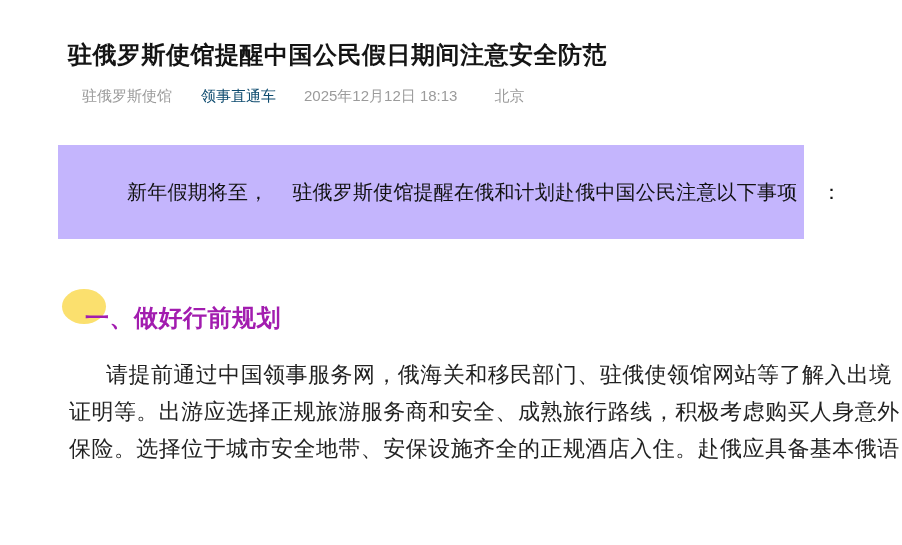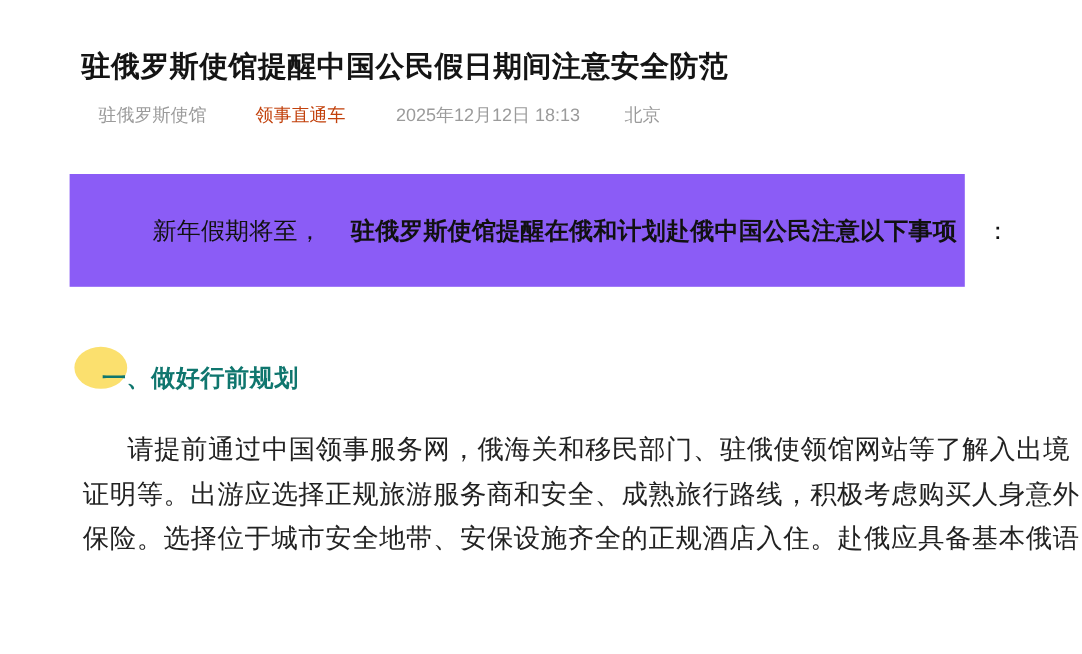--- a/index.html
+++ b/index.html
@@ -31,7 +31,7 @@
     color: #9b9b9b;
     white-space: nowrap;
   }
-  .meta-row .meta-author { margin-right: 17px; text-align: right; }
+  .meta-row .meta-author { margin-right: 5px; text-align: right; }
   .meta-row .meta-account { color: #c2410c; margin-right: 18px; cursor: pointer; }
   .meta-row .meta-date { margin-right: 13px; }
 

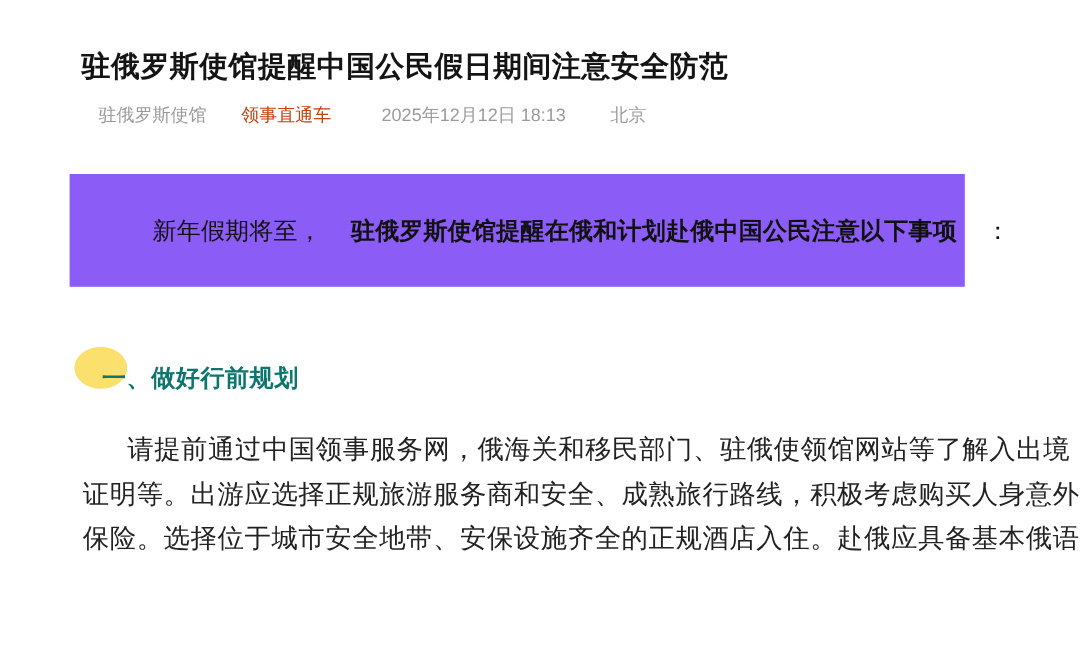--- a/index.html
+++ b/index.html
@@ -32,7 +32,7 @@
     white-space: nowrap;
   }
   .meta-row .meta-author { margin-right: 5px; text-align: right; }
-  .meta-row .meta-account { color: #c2410c; margin-right: 18px; cursor: pointer; }
+  .meta-row .meta-account { color: #0c4a6e; margin-right: 4px; cursor: pointer; }
   .meta-row .meta-date { margin-right: 13px; }
 
   .notice-box {

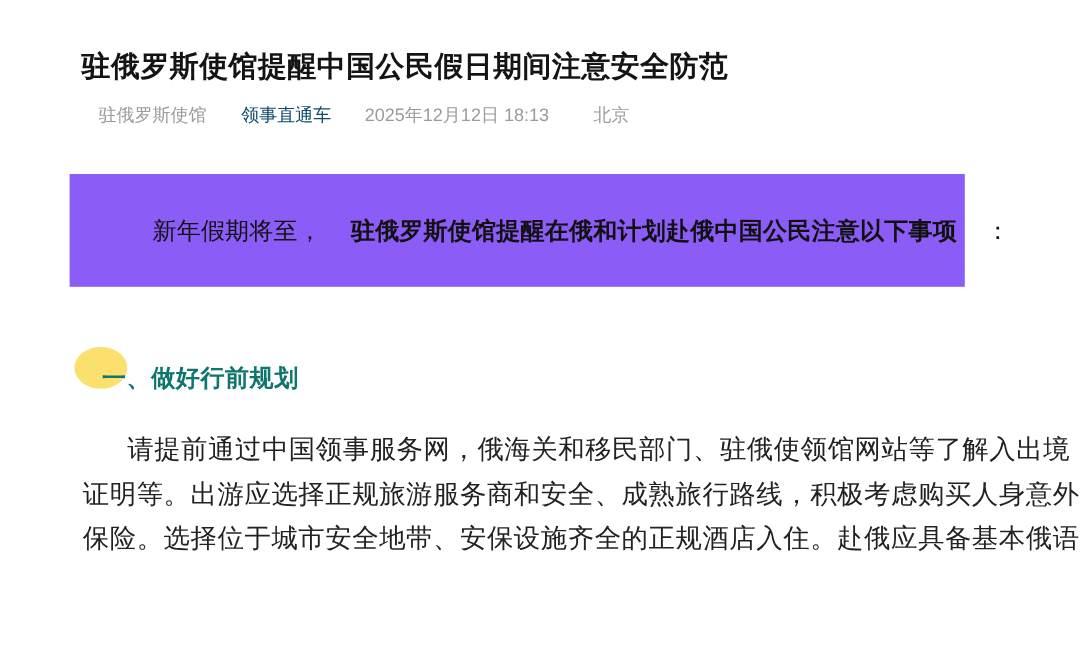--- a/index.html
+++ b/index.html
@@ -41,7 +41,7 @@
     top: 133px;
     width: 746px;
     height: 94px;
-    background: #8b5cf6;
+    background: #c4b5fd;
     display: flex;
     align-items: center;
     padding-left: 57px;

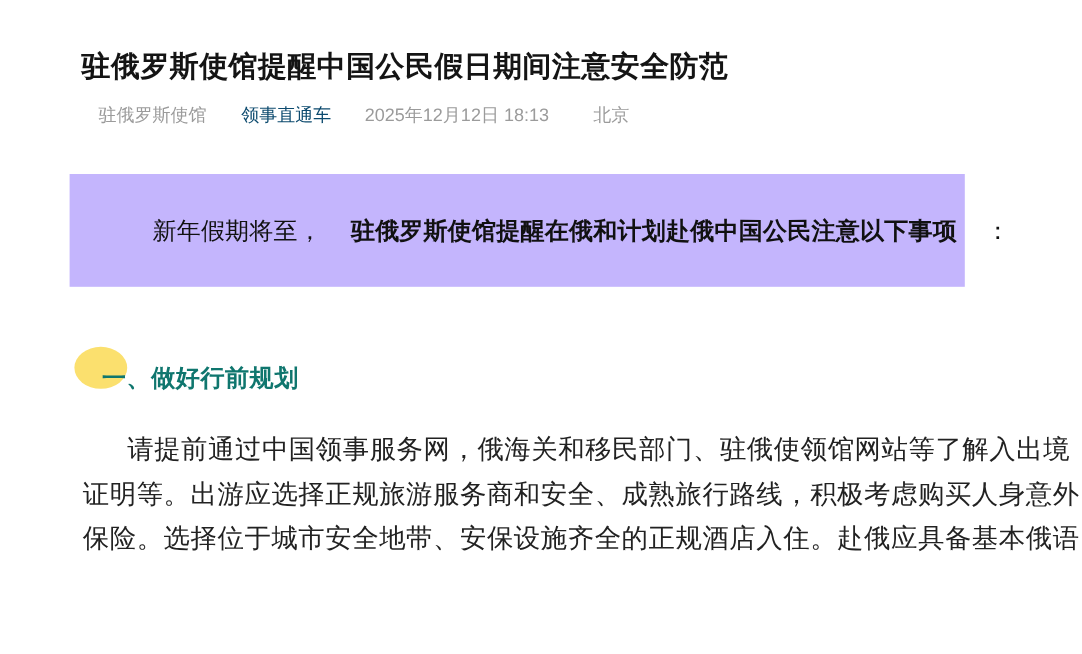--- a/index.html
+++ b/index.html
@@ -50,7 +50,7 @@
     letter-spacing: 0.2px;
     white-space: nowrap;
   }
-  .notice-box .notice-bold { font-weight: 700; }
+  .notice-box .notice-bold { font-weight: 400; }
 
   .heading-dot {
     position: absolute;

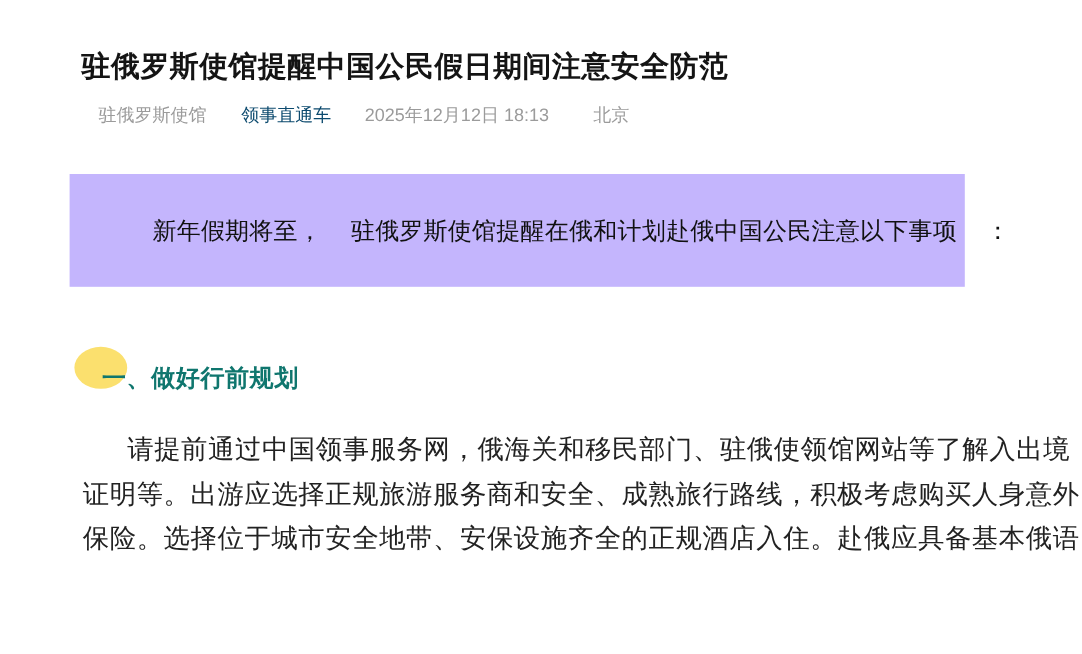--- a/index.html
+++ b/index.html
@@ -65,9 +65,9 @@
     position: absolute;
     left: 61px;
     top: 278px;
-    font-size: 20px;
+    font-size: 24px;
     font-weight: 700;
-    color: #0f766e;
+    color: #a21caf;
     letter-spacing: 0.5px;
     white-space: nowrap;
     z-index: 2;

